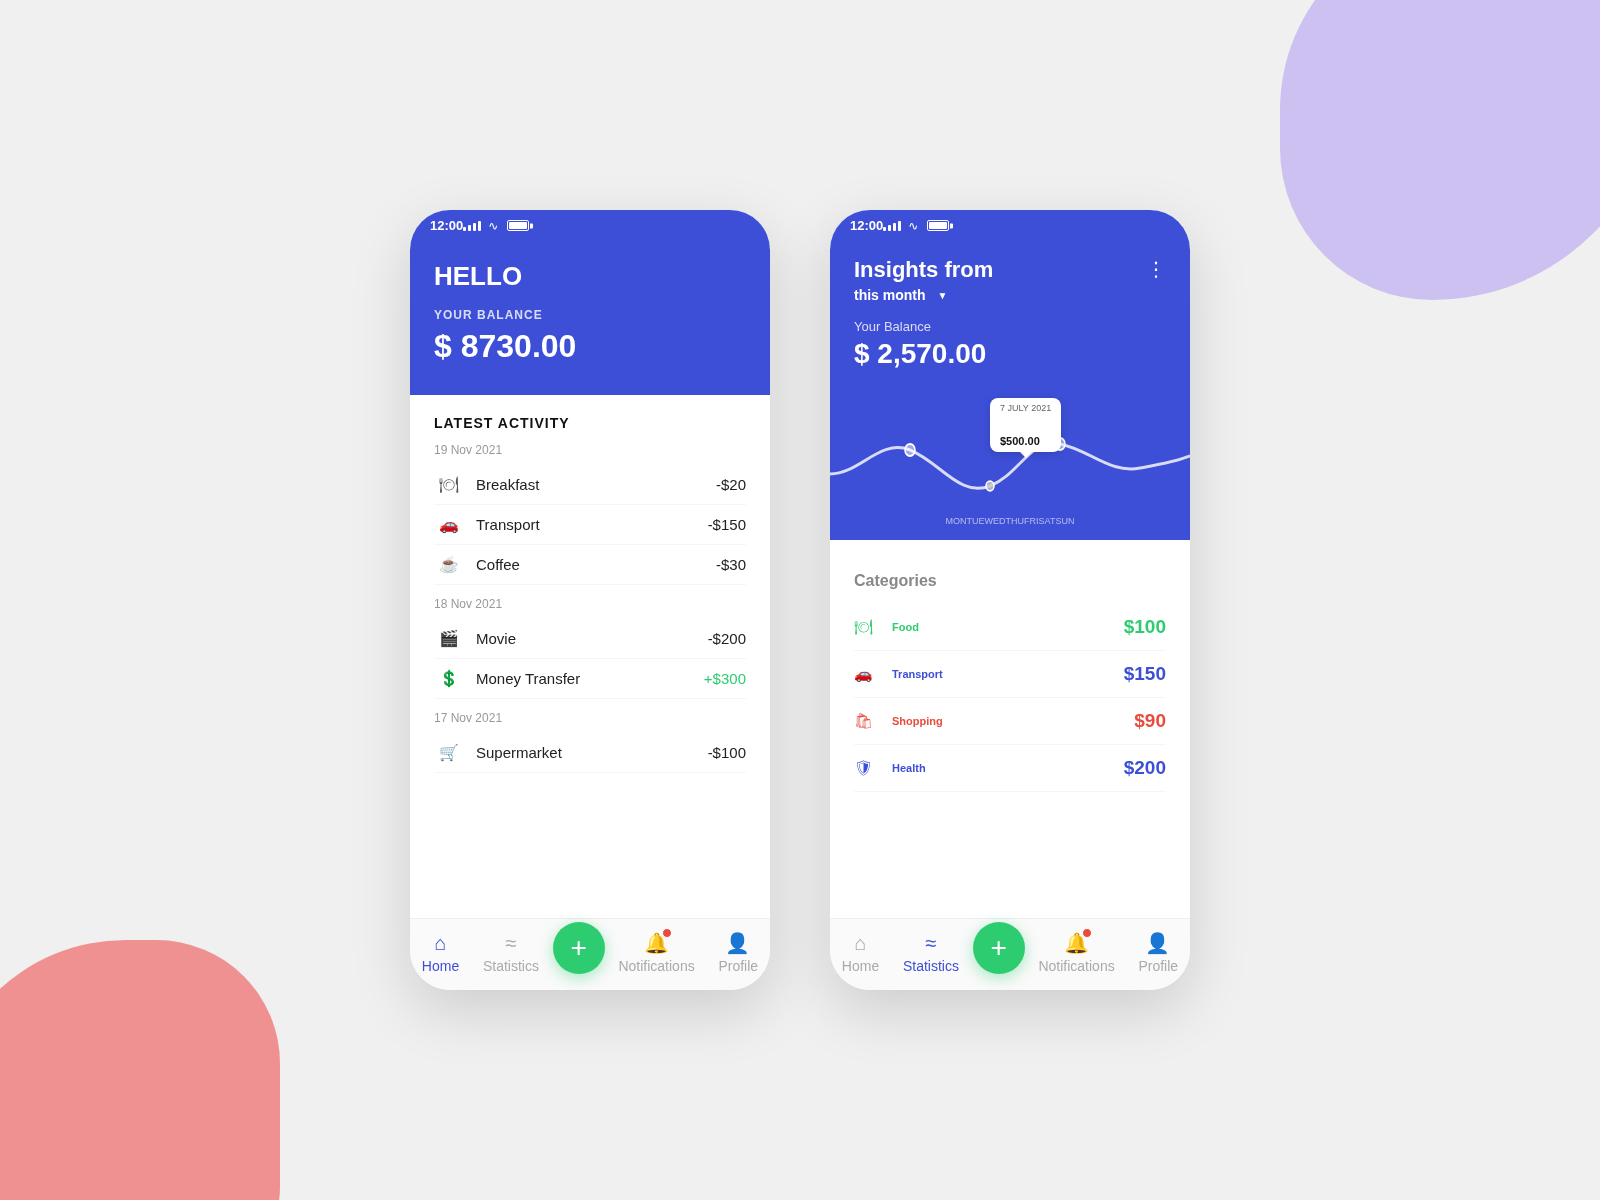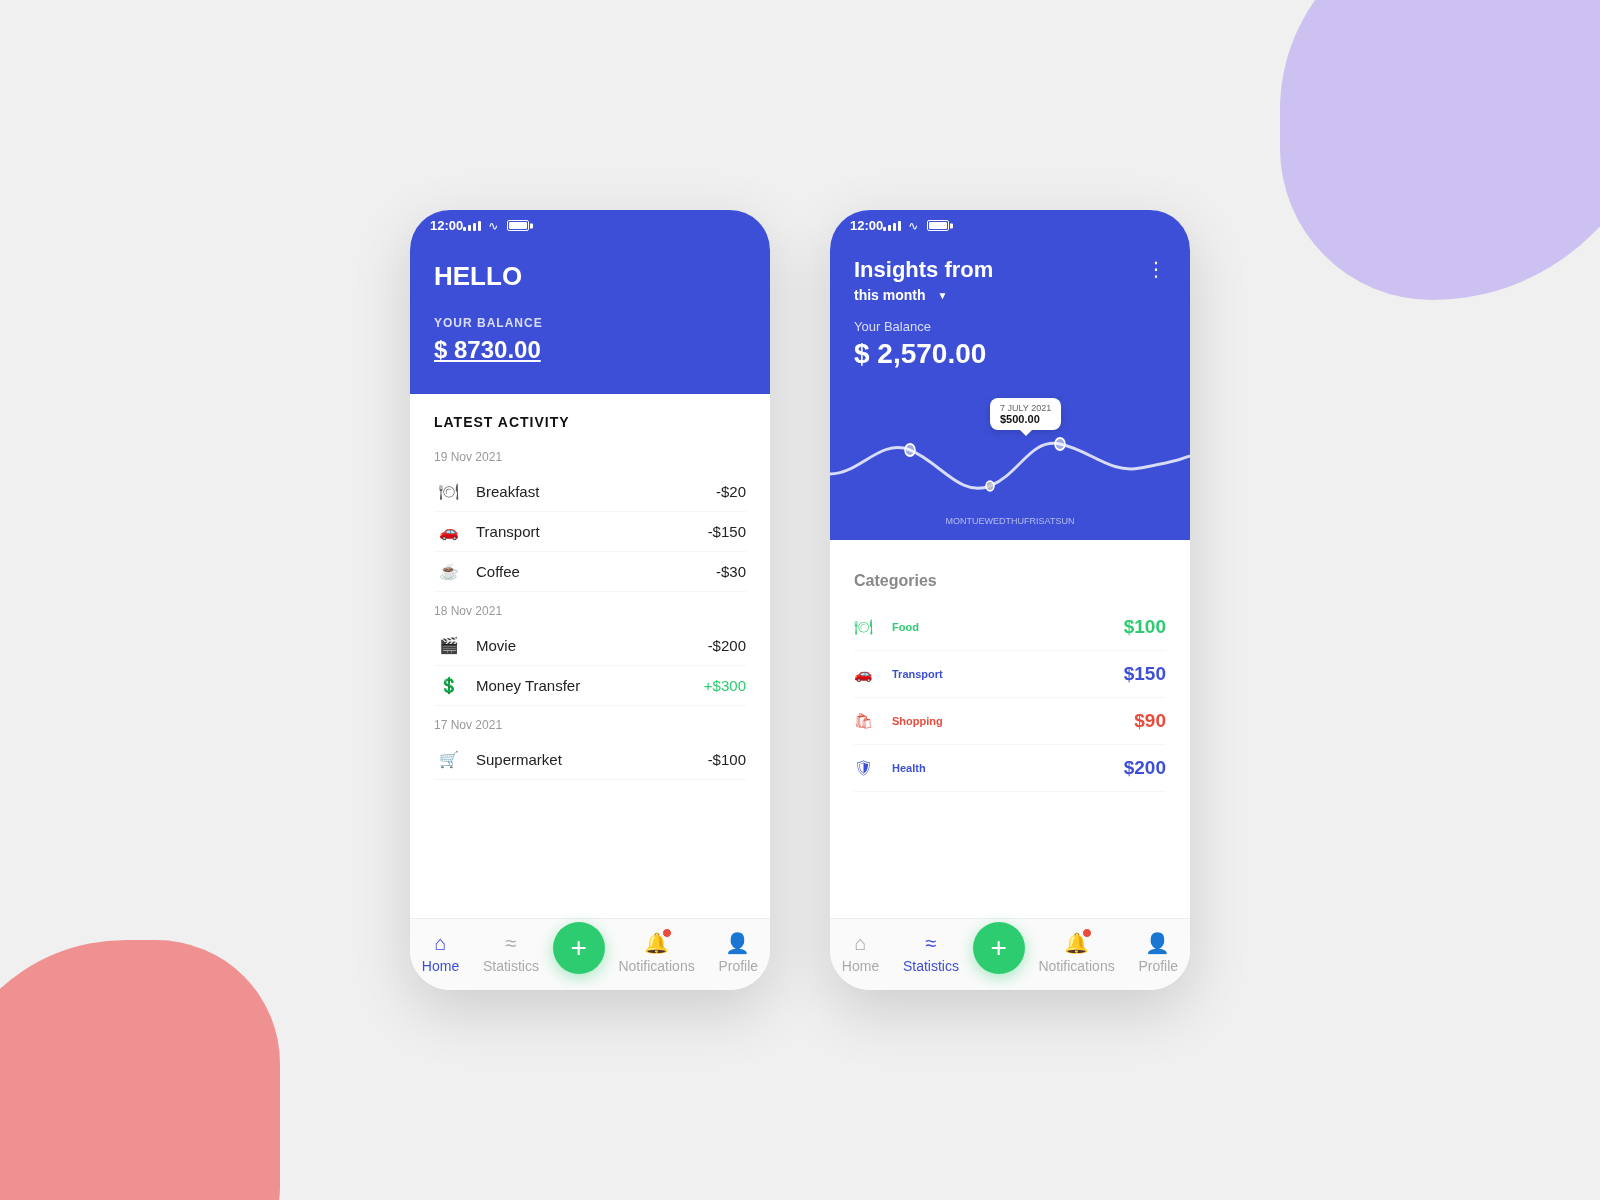--- a/index.html
+++ b/index.html
@@ -133,7 +133,7 @@
       font-size: 26px;
       font-weight: 800;
       line-height: 1.2;
-      margin-bottom: 24px;
+      margin-bottom: 16px;
     }
     .balance-label {
       font-size: 12px;

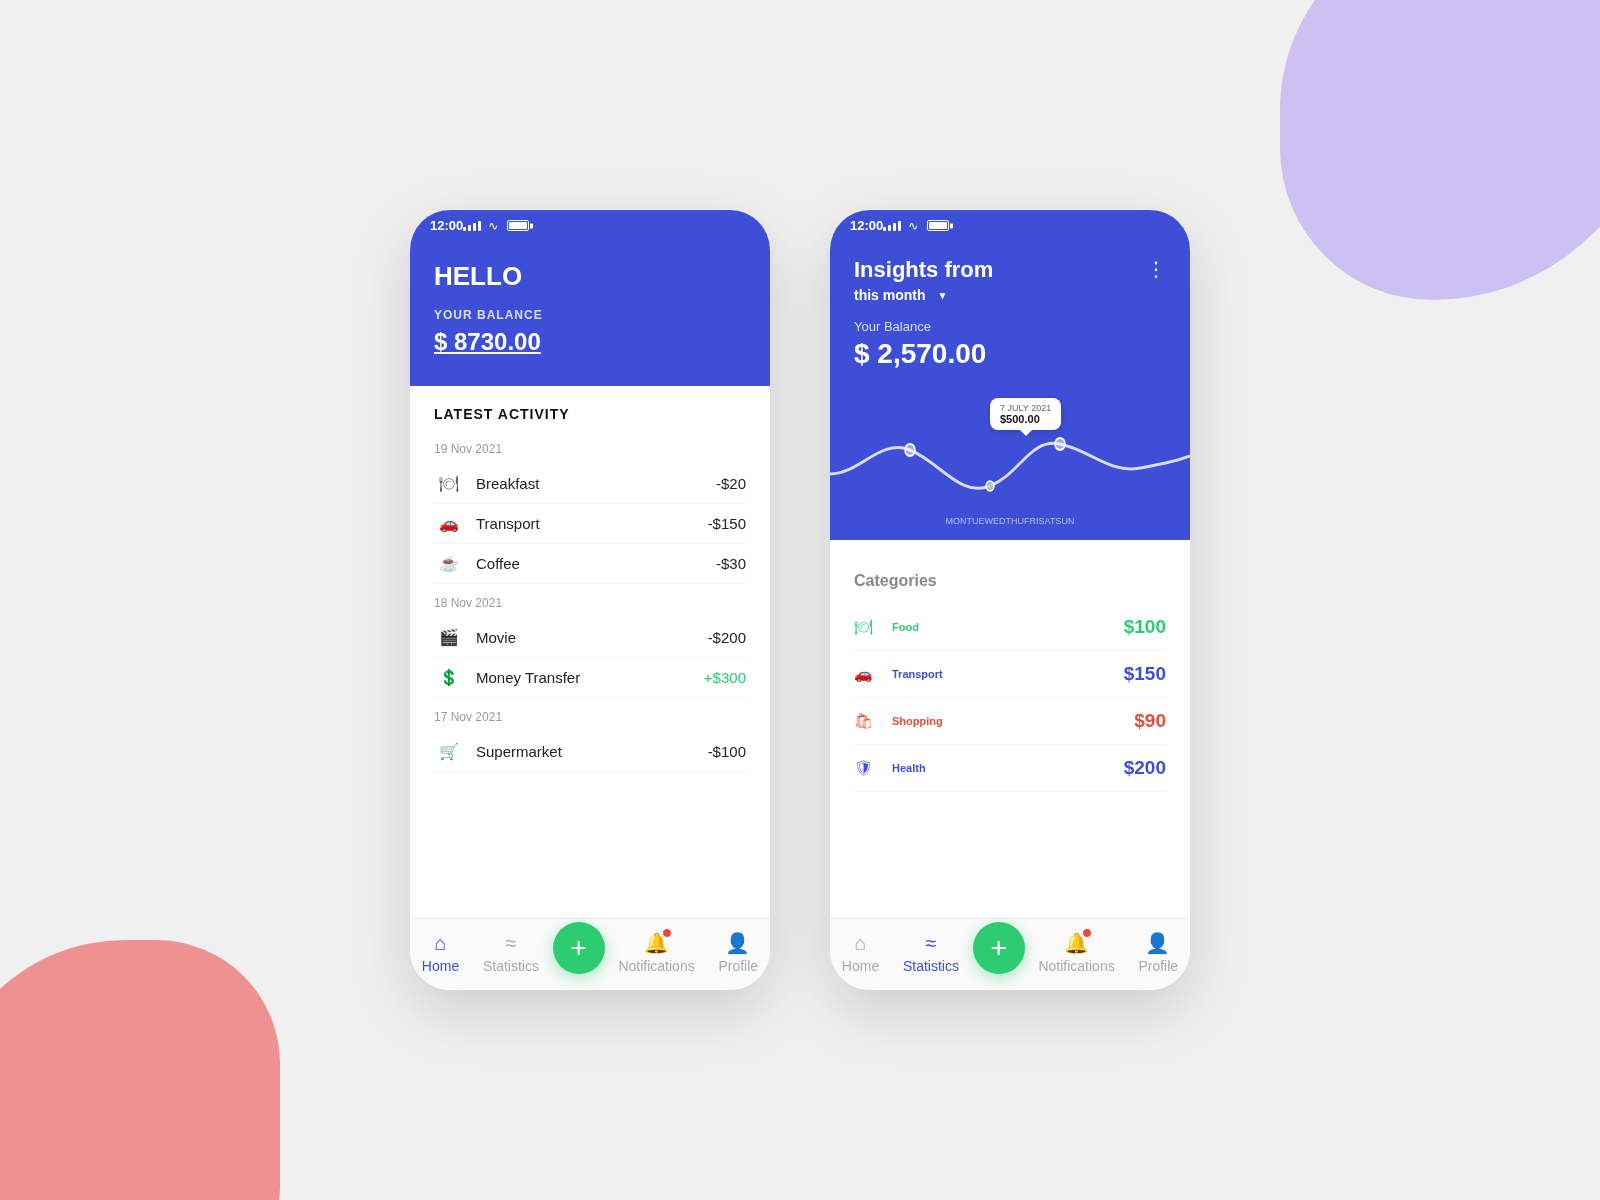--- a/index.html
+++ b/index.html
@@ -143,9 +143,8 @@
       margin-bottom: 6px;
     }
     .balance-amount {
-      font-size: 24px;
+      font-size: 32px;
       font-weight: 800;
-      text-decoration: underline;
     }
 
     

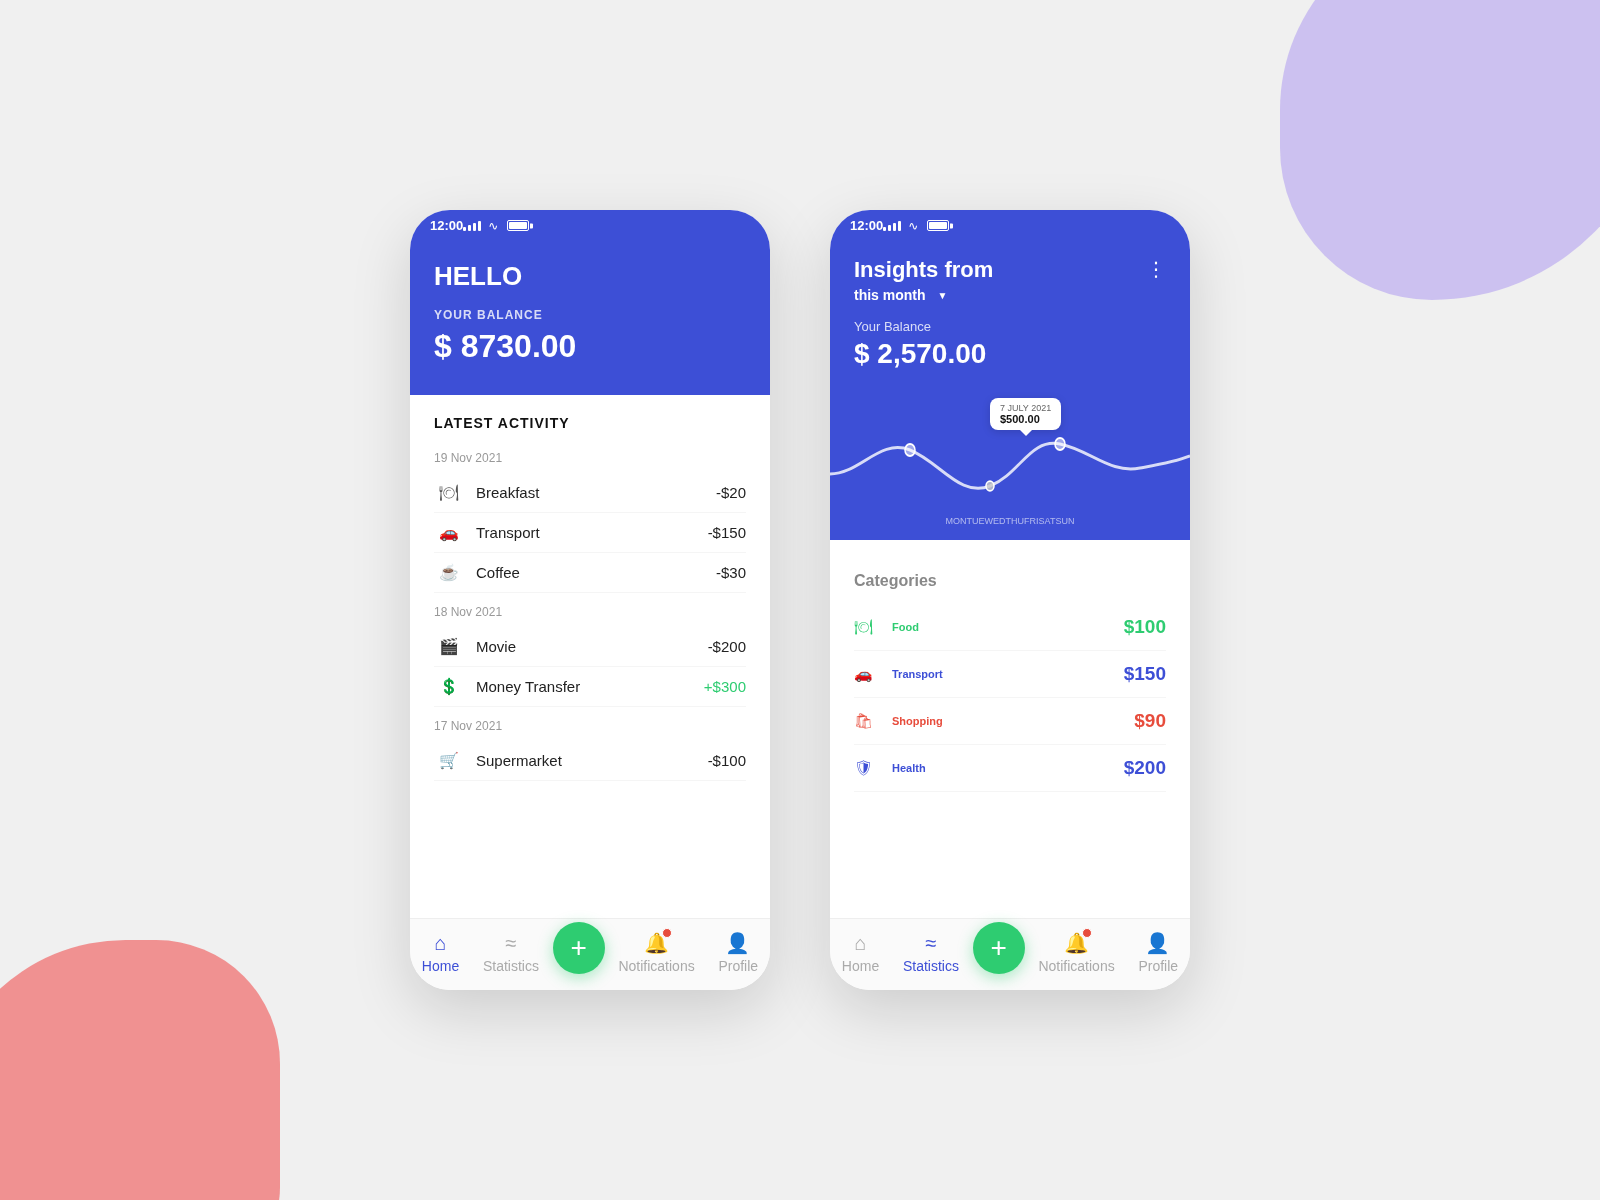--- a/index.html
+++ b/index.html
@@ -158,7 +158,7 @@
       font-size: 14px;
       font-weight: 800;
       letter-spacing: 1px;
-      margin-bottom: 20px;
+      margin-bottom: 12px;
       color: #111;
     }
     .date-label {

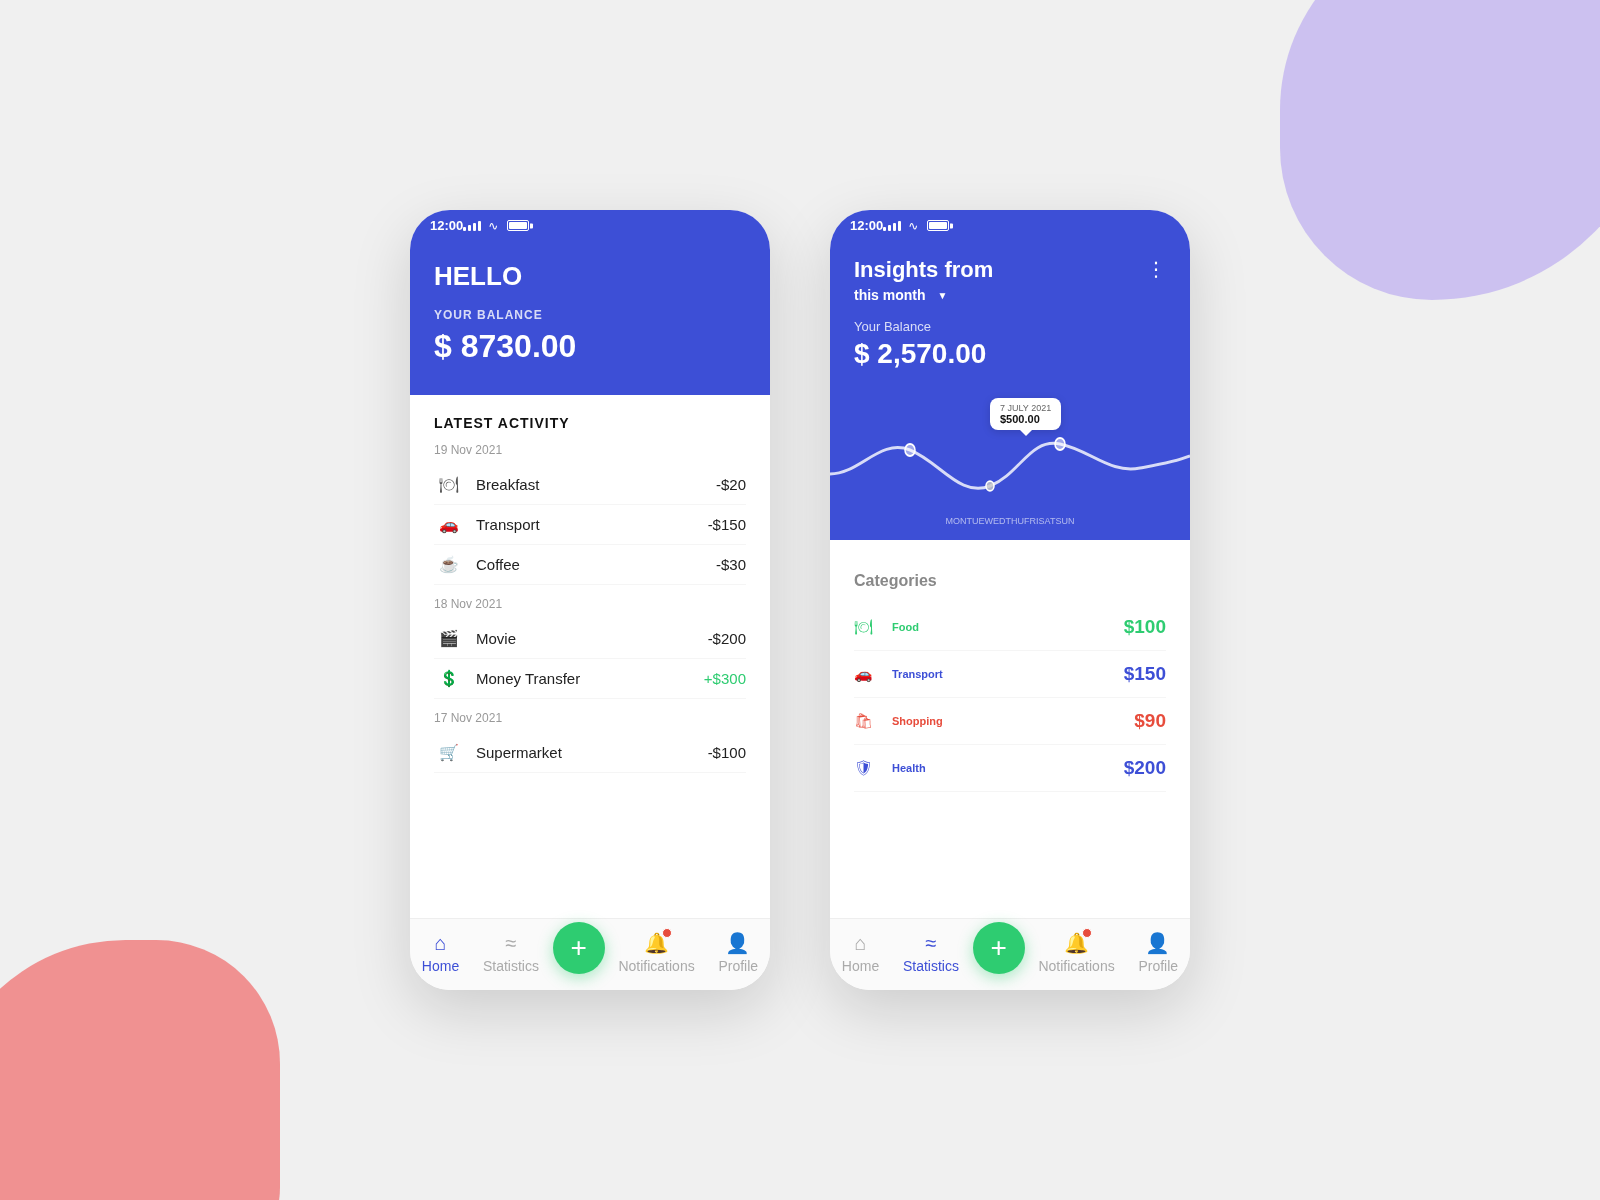--- a/index.html
+++ b/index.html
@@ -318,6 +318,7 @@
       color: #111;
       font-weight: 700;
       font-size: 11px;
+      margin-top: 22px;
     }
     .chart-tooltip::after {
       content: '';

